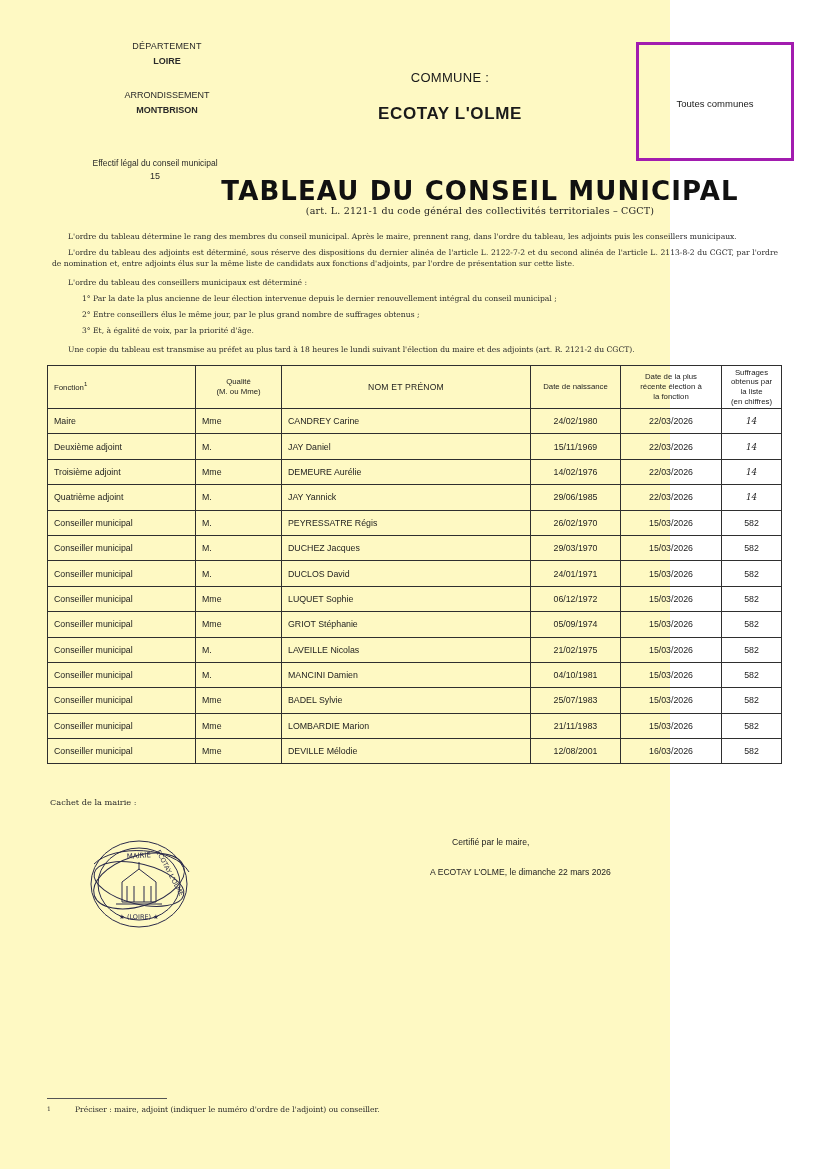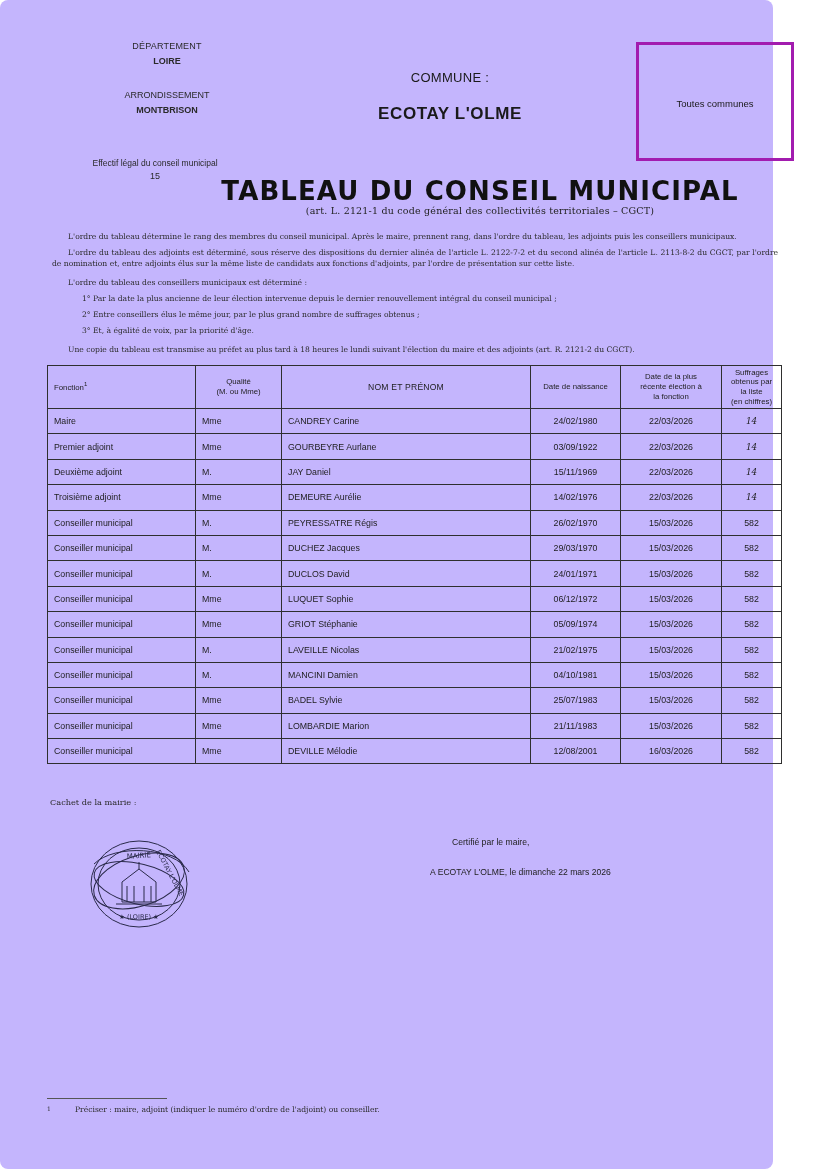--- a/index.html
+++ b/index.html
@@ -17,10 +17,9 @@
   }
   .page {
     position: relative;
-    width: 773px;
+    width: 670px;
     height: 1169px;
-    background: #c4b5fd;
-    border-radius: 8px;
+    background: #fef9c3;
   }
 
   

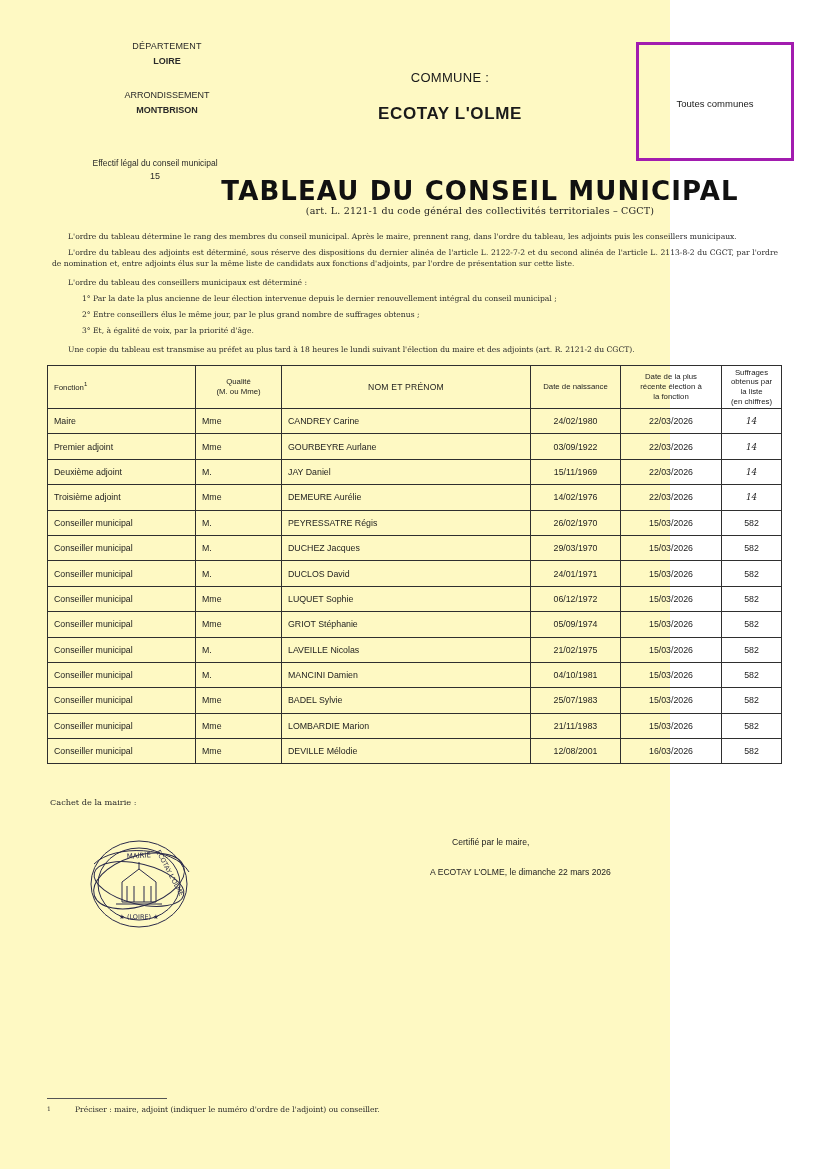--- a/index.html
+++ b/index.html
@@ -306,14 +306,6 @@
             <td class="c-suff handwrite">14</td>
           </tr>
           <tr>
-            <td class="c-fonction">Premier adjoint</td>
-            <td class="c-qualite">Mme</td>
-            <td class="c-nom">GOURBEYRE Aurlane</td>
-            <td class="c-naiss">03/09/1922</td>
-            <td class="c-elect">22/03/2026</td>
-            <td class="c-suff handwrite">14</td>
-          </tr>
-          <tr>
             <td class="c-fonction">Deuxième adjoint</td>
             <td class="c-qualite">M.</td>
             <td class="c-nom">JAY Daniel</td>

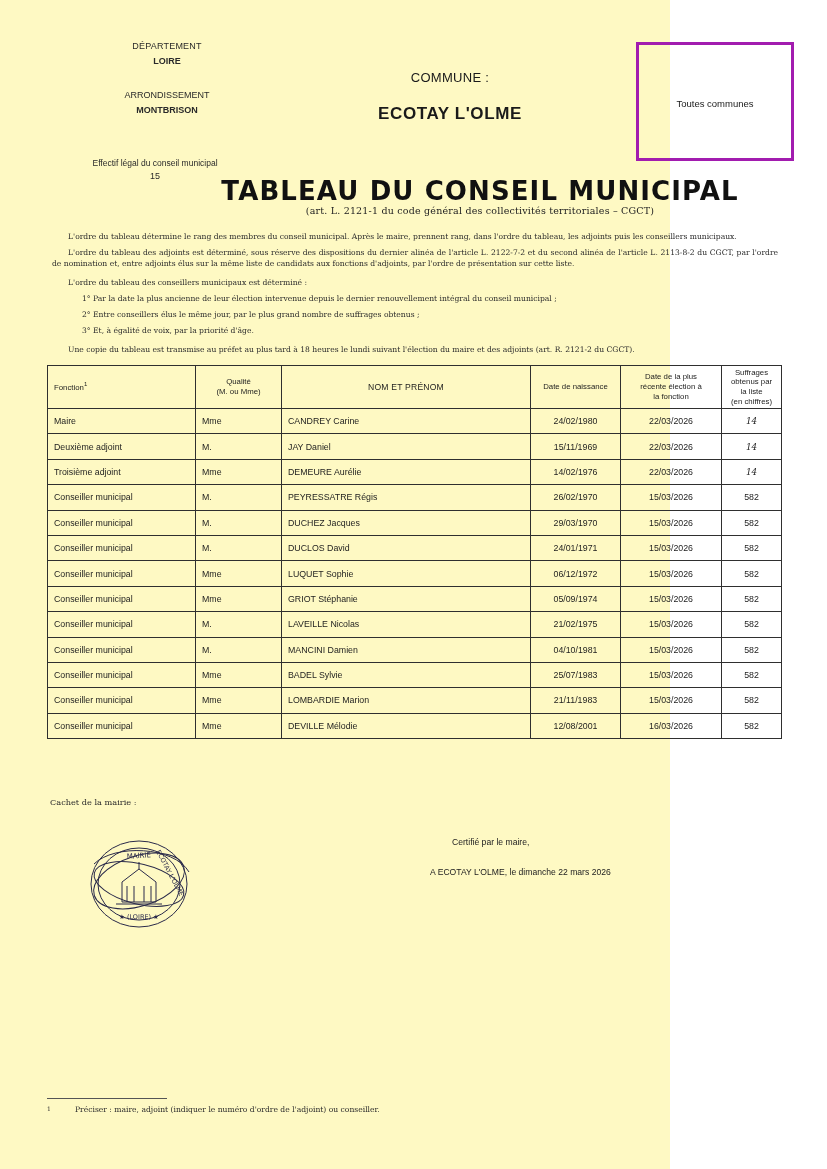--- a/index.html
+++ b/index.html
@@ -322,6 +322,14 @@
             <td class="c-suff handwrite">14</td>
           </tr>
           <tr>
+            <td class="c-fonction">Quatrième adjoint</td>
+            <td class="c-qualite">M.</td>
+            <td class="c-nom">JAY Yannick</td>
+            <td class="c-naiss">29/06/1985</td>
+            <td class="c-elect">22/03/2026</td>
+            <td class="c-suff handwrite">14</td>
+          </tr>
+          <tr>
             <td class="c-fonction">Conseiller municipal</td>
             <td class="c-qualite">M.</td>
             <td class="c-nom">PEYRESSATRE Régis</td>

